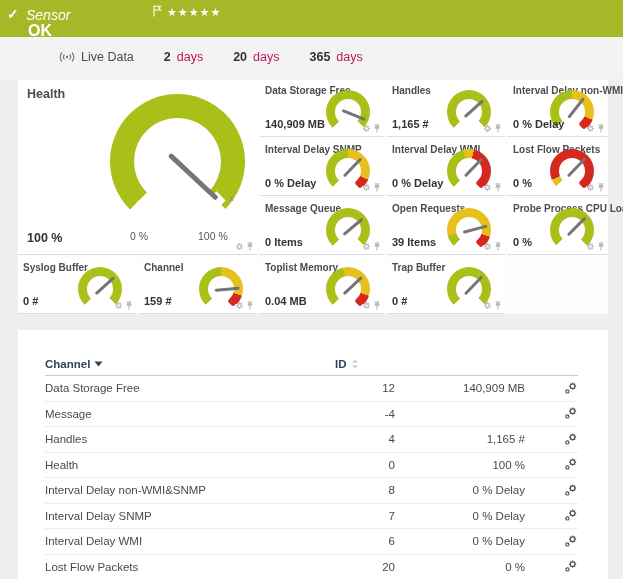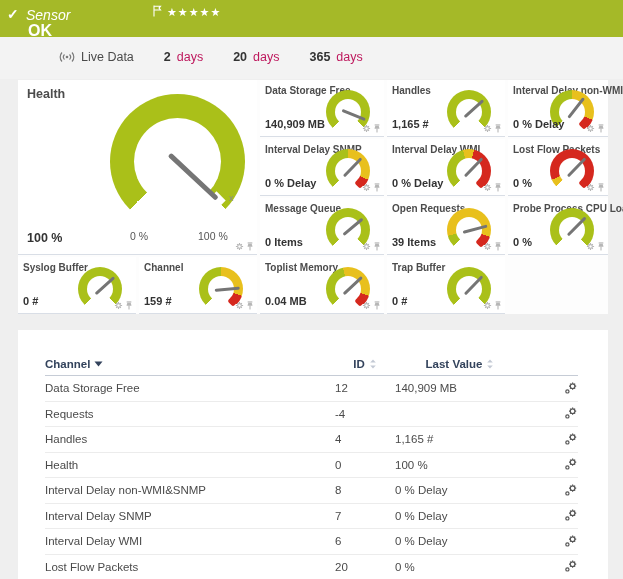--- a/index.html
+++ b/index.html
@@ -46,7 +46,7 @@
   .trow.head { border-bottom:1px solid #c6ccd6; color:#33435c; font-weight:bold; height:24px; }
   .cell-r { }
   .hcell { display:flex; align-items:center; gap:4px; cursor:pointer; }
-  .hcell.right { justify-content:center; }
+  .hcell.right { justify-content:flex-start; }
   .rowgear { display:flex; justify-content:flex-end; cursor:pointer; }
 </style>
 </head>

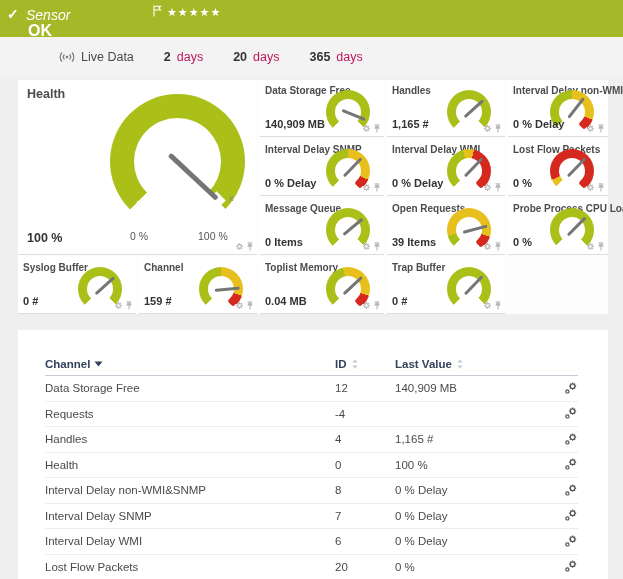--- a/index.html
+++ b/index.html
@@ -443,13 +443,6 @@
                 <path d="M4 9.5 1.2 6.4h5.6z" fill="#c3c9d4"></path>
               </svg>
             </div>
-            <div class="hcell right">
-              <span>Last Value</span>
-              <svg width="8" height="10" viewBox="0 0 8 10">
-                <path d="M4 0.5 6.8 3.6H1.2z" fill="#c3c9d4"></path>
-                <path d="M4 9.5 1.2 6.4h5.6z" fill="#c3c9d4"></path>
-              </svg>
-            </div>
             <div></div>
             <div></div>
           </div>

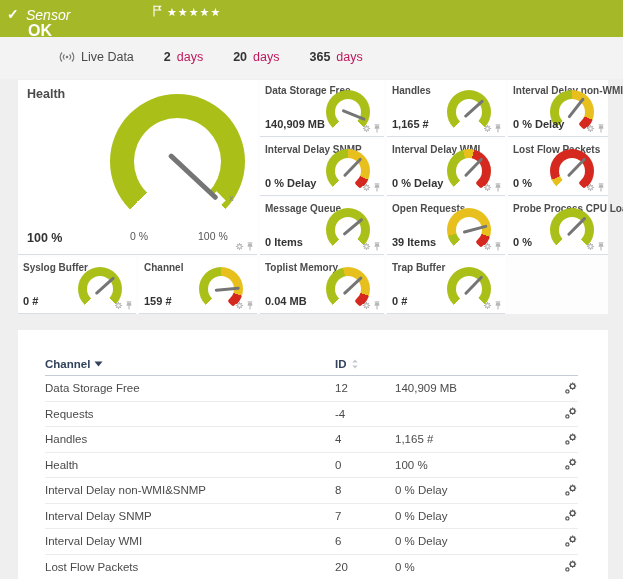--- a/index.html
+++ b/index.html
@@ -44,7 +44,7 @@
   .tablecard { margin-top:16px; background:#fff; width:590px; height:249px; padding:22px 30px 0 27px; }
   .trow { display:grid; grid-template-columns:290px 60px 130px 1fr 26px; align-items:center; height:25.5px; border-bottom:1px solid #ececec; font-size:11.5px; color:#4a4a4a; }
   .trow.head { border-bottom:1px solid #c6ccd6; color:#33435c; font-weight:bold; height:24px; }
-  .cell-r { }
+  .cell-r { text-align:right; }
   .hcell { display:flex; align-items:center; gap:4px; cursor:pointer; }
   .hcell.right { justify-content:flex-start; }
   .rowgear { display:flex; justify-content:flex-end; cursor:pointer; }

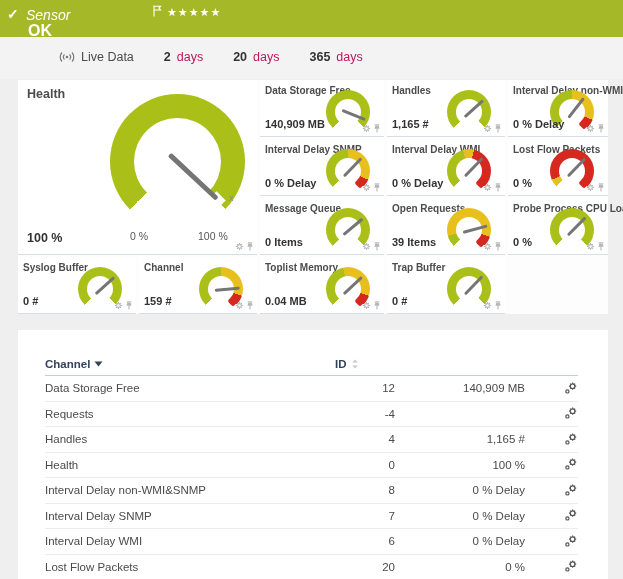--- a/index.html
+++ b/index.html
@@ -464,7 +464,7 @@
             </div>
           </div>
           <div class="trow">
-            <div>Requests</div>
+            <div>Message</div>
             <div class="cell-r">-4</div>
             <div class="cell-r"></div>
             <div></div>

